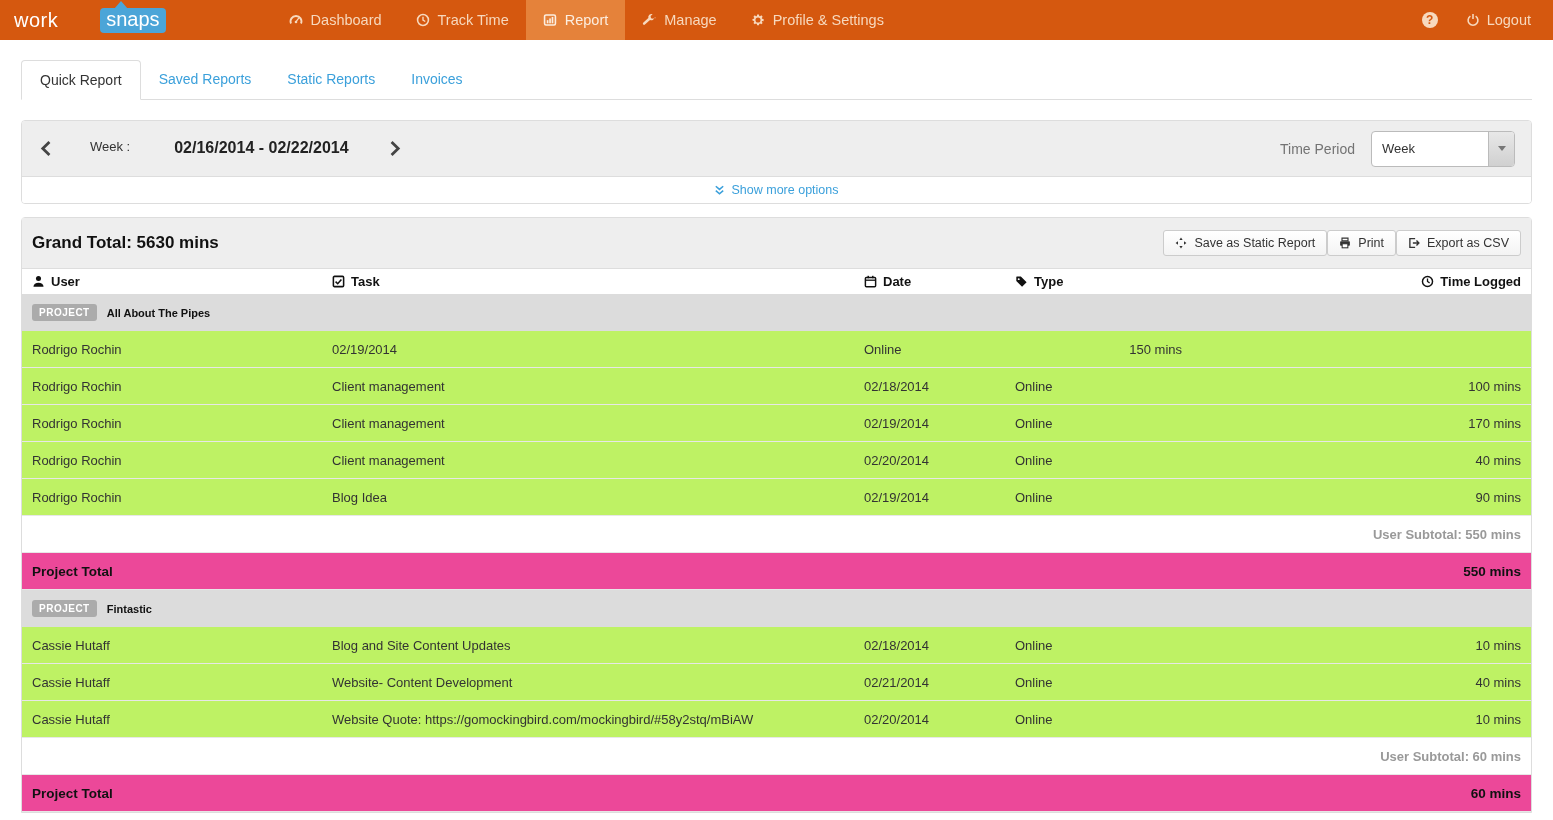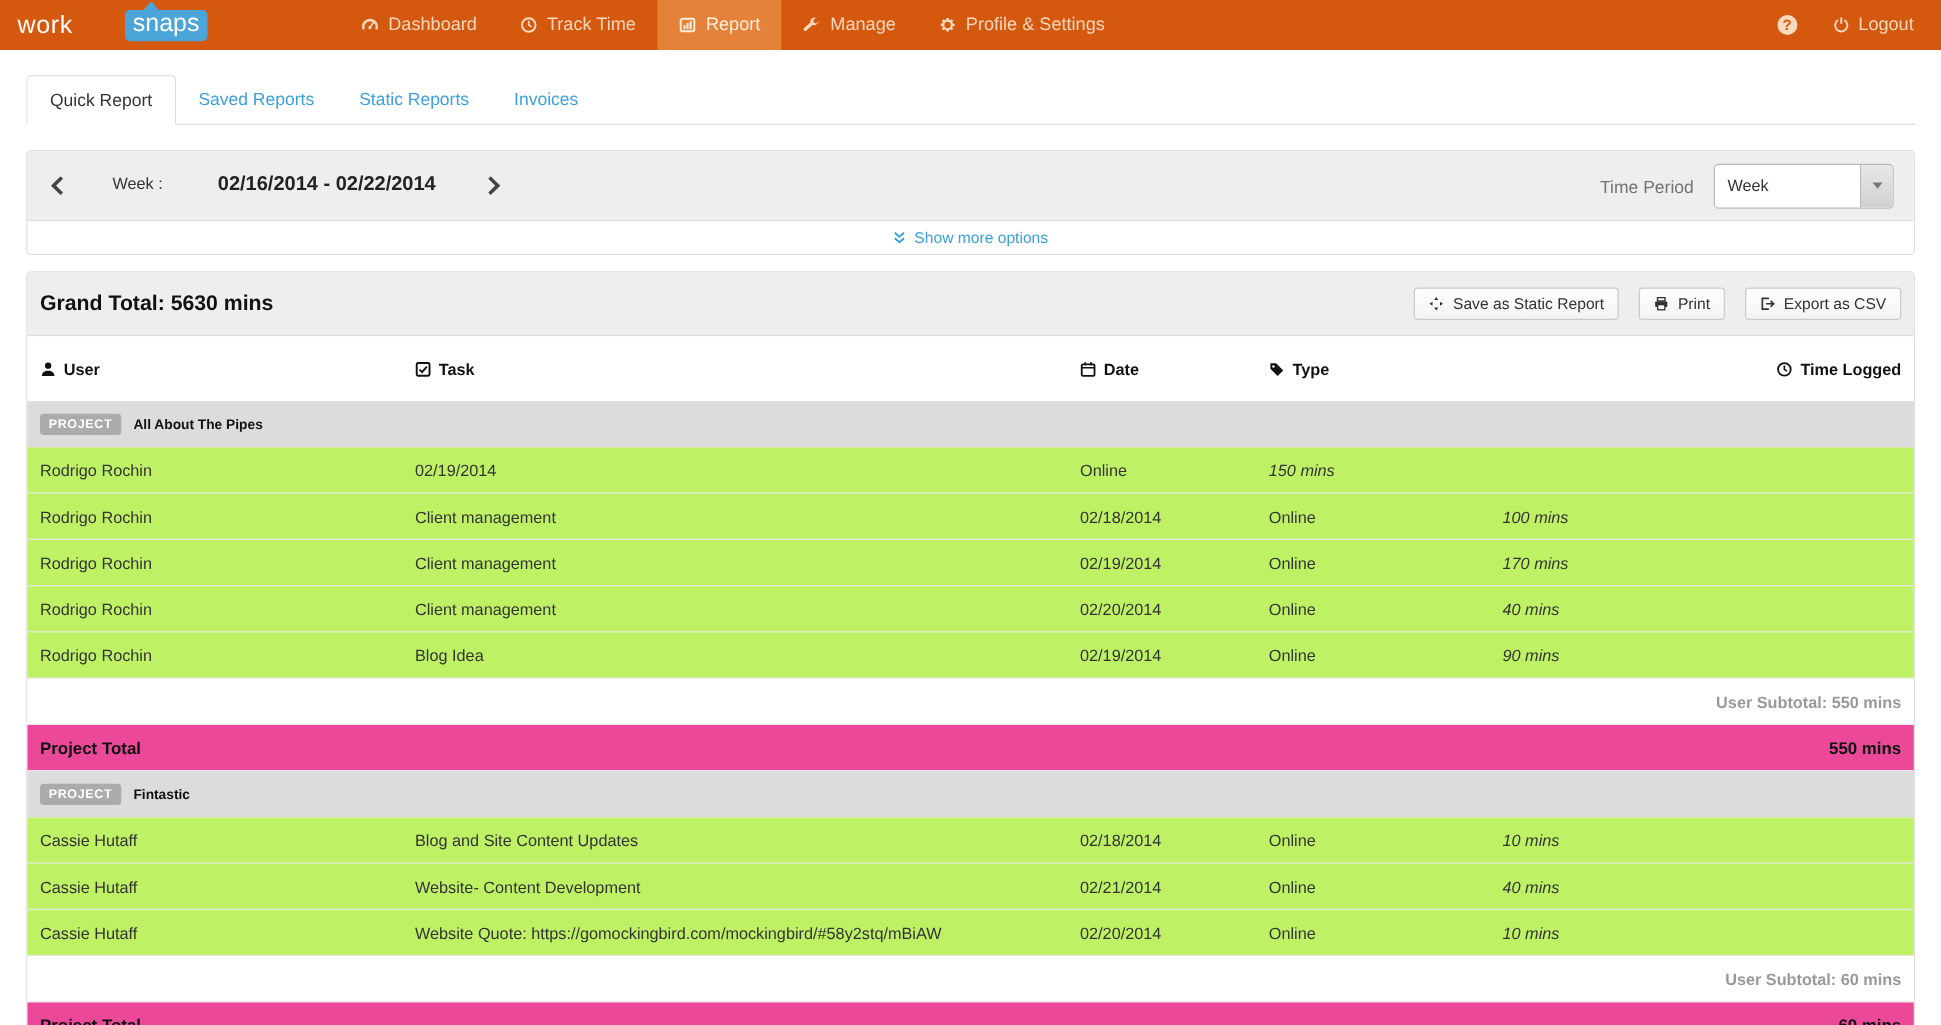--- a/index.html
+++ b/index.html
@@ -60,7 +60,7 @@
   .report-header { background: #eee; border-bottom: 1px solid #ddd; padding: 0 10px;
     height: 51px; display: flex; align-items: center; }
   .grand-total { font-size: 17px; font-weight: bold; color: #111; }
-  .toolbar { margin-left: auto; display: flex; gap: 16px; }
+  .toolbar { margin-left: auto; display: flex; gap: 0; }
   .btn { display: flex; align-items: center; gap: 7px; background: linear-gradient(#ffffff, #f3f3f3);
     border: 1px solid #ccc; border-radius: 3px; padding: 5px 11px; font-size: 12.5px; color: #333;
     cursor: pointer; font-family: inherit; }

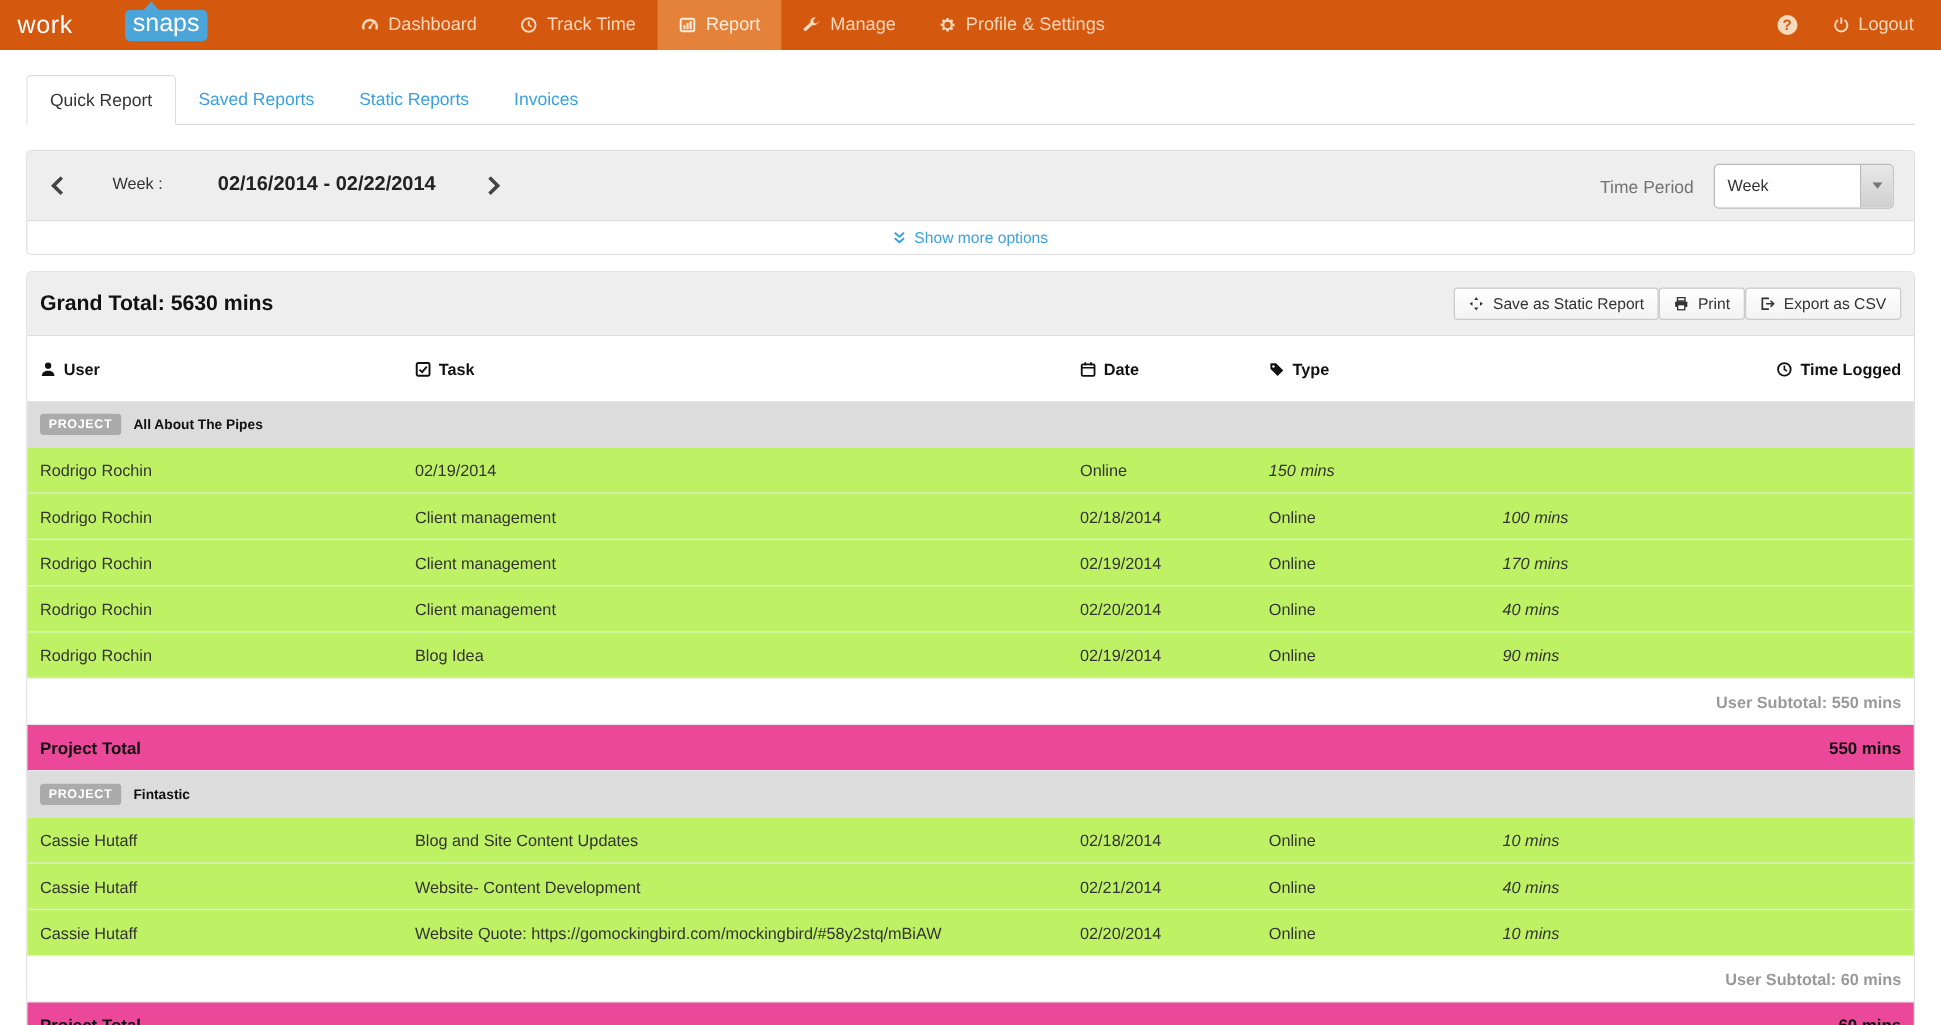--- a/index.html
+++ b/index.html
@@ -69,7 +69,7 @@
   
   .tgrid { display: grid; grid-template-columns: 300px 532px 151px 187px 1fr; align-items: center; }
   .tgrid > div { padding: 0 10px; font-size: 13px; overflow: hidden; white-space: nowrap; }
-  .thead { height: 52px; background: #fff; }
+  .thead { height: 25px; background: #fff; }
   .thead > div { font-weight: bold; display: flex; align-items: center; gap: 6px; font-size: 13px; color: #111; }
   .thead svg { width: 13px; height: 13px; flex: none; }
   .col-time { justify-content: flex-end; text-align: right; }

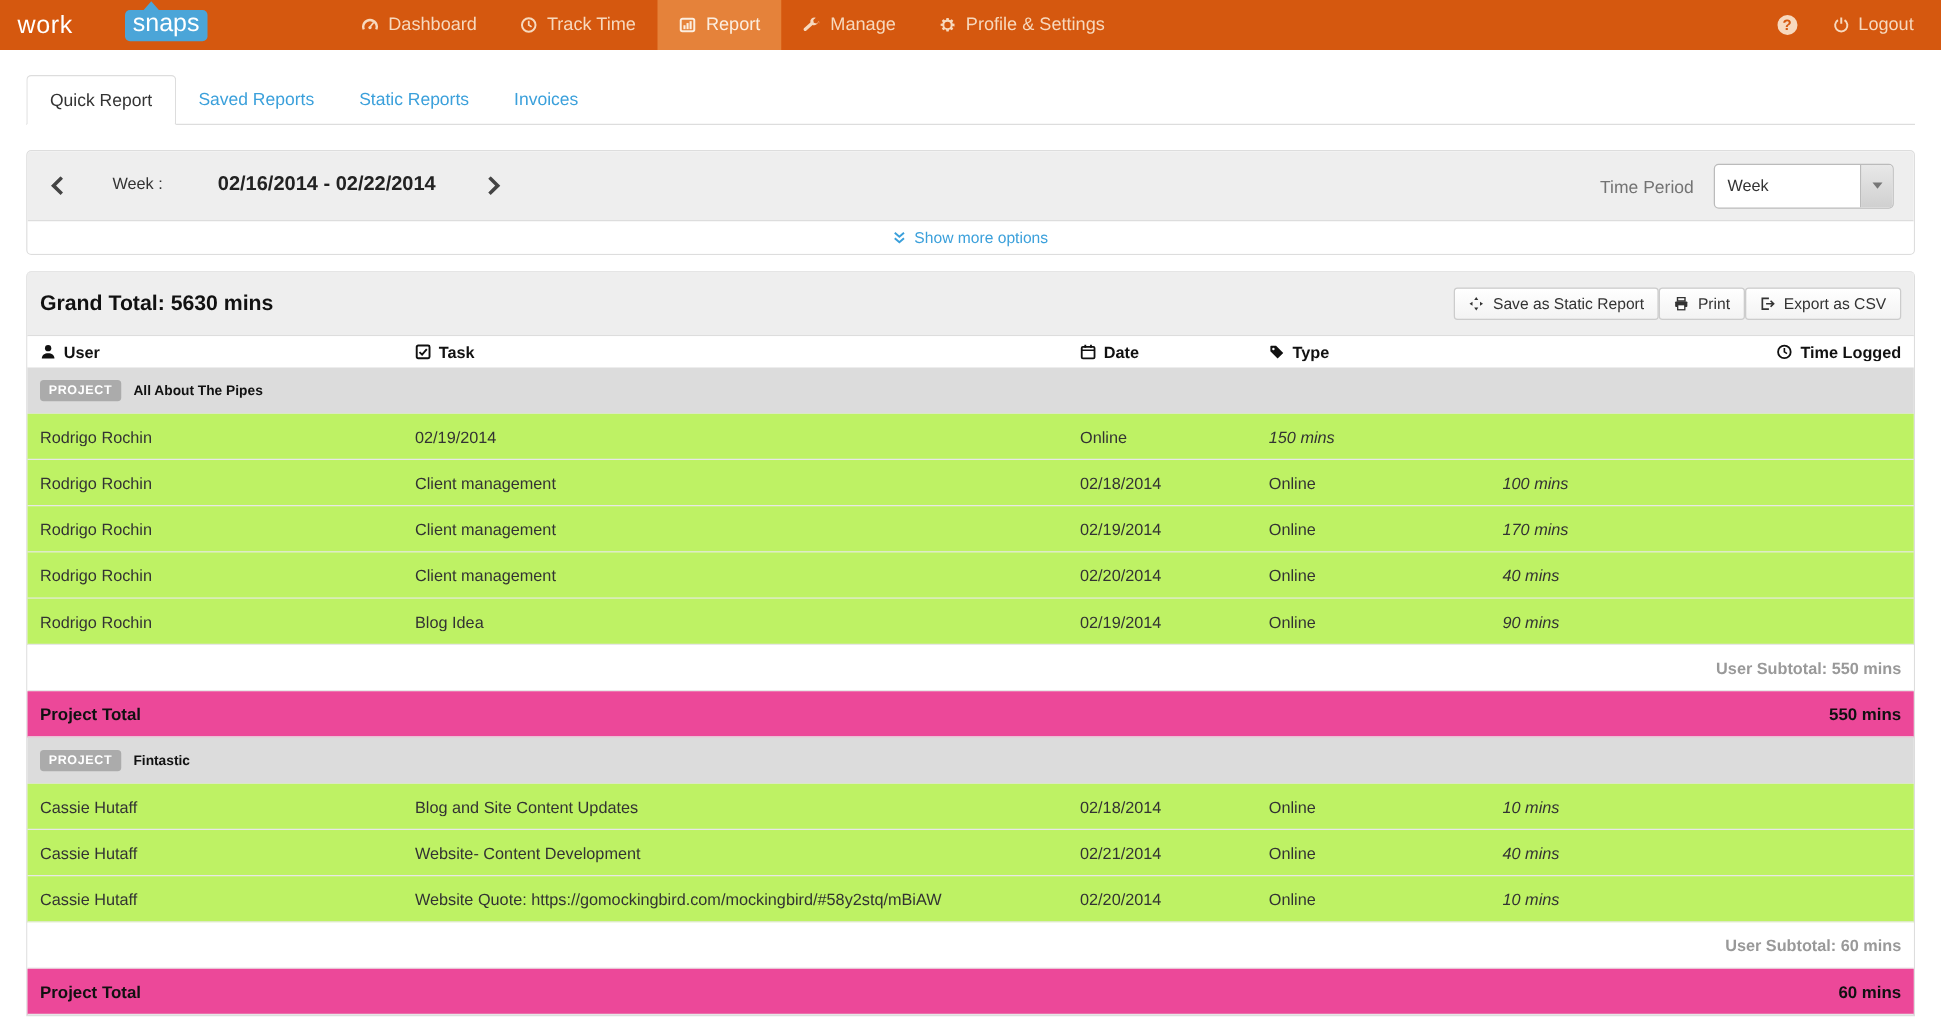--- a/index.html
+++ b/index.html
@@ -78,7 +78,7 @@
     letter-spacing: 0.5px; padding: 3px 7px; border-radius: 3px; }
   .project-name { font-size: 11px; font-weight: bold; color: #111; }
   .trow { height: 37px; border-bottom: 1px solid #e7e7e7; background: #bef264; }
-  .trow .cell-time { text-align: left; font-style: italic; }
+  .trow .cell-time { text-align: right; }
   .subtotal-row { height: 37px; border-bottom: 1px solid #e7e7e7; background: #fff; display: flex;
     align-items: center; justify-content: flex-end; padding: 0 10px; }
   .subtotal-text { color: #999; font-weight: bold; font-size: 13px; }

